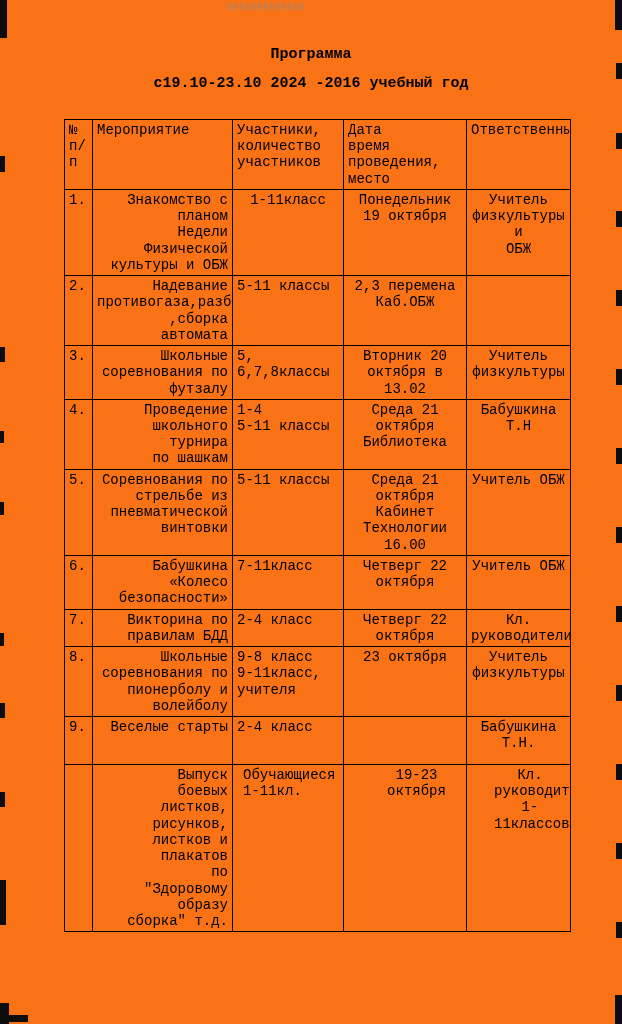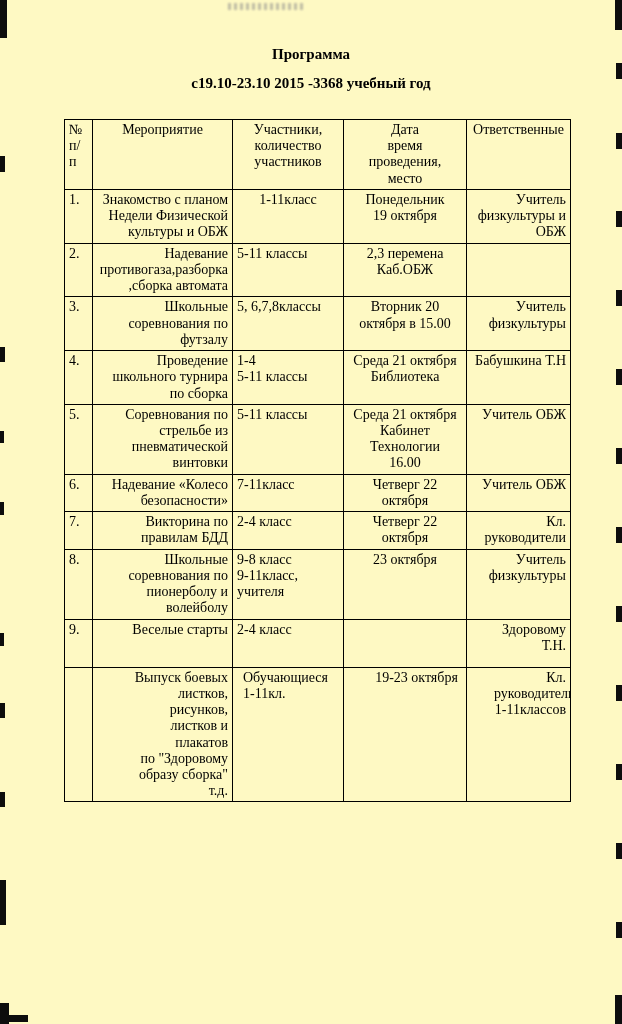--- a/index.html
+++ b/index.html
@@ -11,9 +11,9 @@
     position: relative;
     width: 622px;
     height: 1024px;
-    background: #fef9c3;
+    background: #f97316;
     overflow: hidden;
-    font-family: Liberation Serif, serif;
+    font-family: Liberation Mono, monospace;
     color: #000;
   }
   

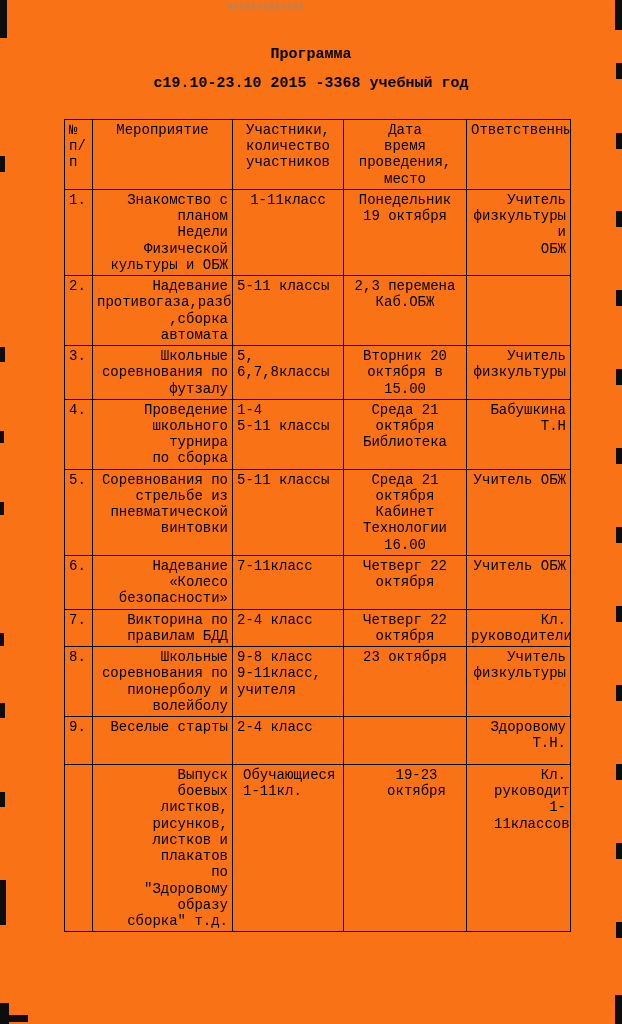--- a/index.html
+++ b/index.html
@@ -123,7 +123,7 @@
 
   <div class="titles">
     <div class="title-line1">Программа</div>
-    <div class="title-line3">с19.10-23.10 2015 -3368 учебный год</div>
+    <div class="title-line3">с19.10-23.10 2024 -2016 учебный год</div>
   </div>
 
   <table class="program">

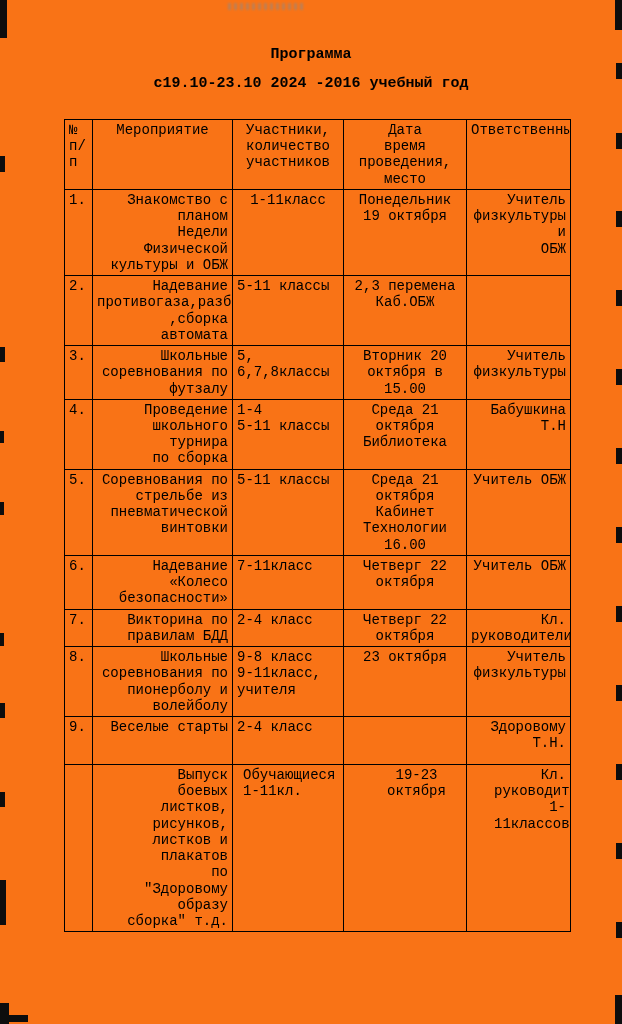--- a/index.html
+++ b/index.html
@@ -65,7 +65,7 @@
     font-weight: normal;
     overflow: hidden;
   }
-  table.program th { text-align: center; height: 62px; }
+  table.program th { text-align: left; height: 62px; }
   table.program th.col0 { text-align: left; }
   td.col0 { text-align: left; padding-left: 5px; }
   td.col1 { text-align: right; }

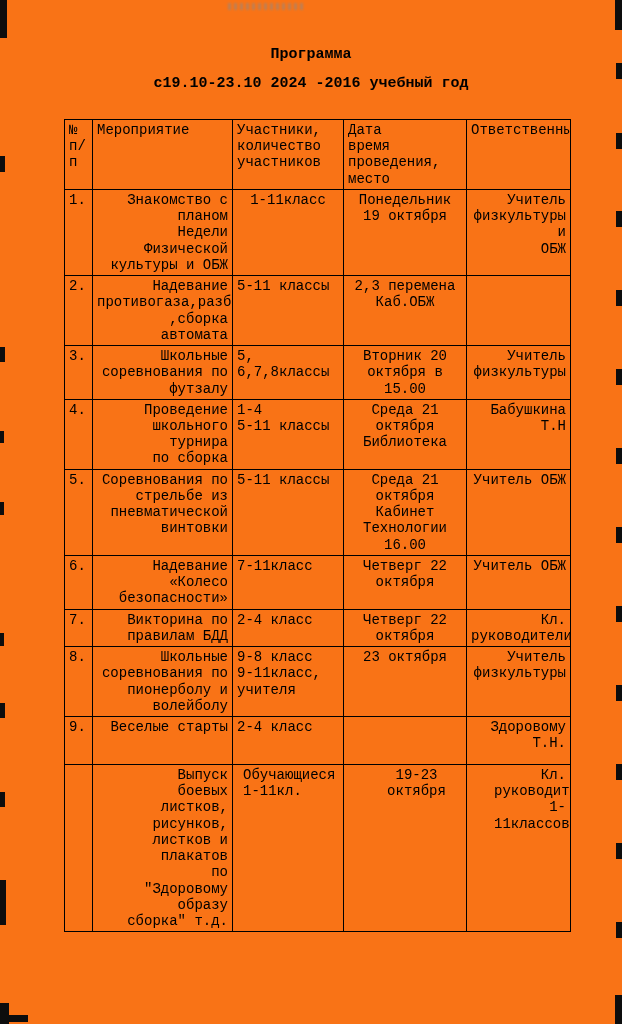--- a/index.html
+++ b/index.html
@@ -71,7 +71,7 @@
   td.col1 { text-align: right; }
   td.col2 { text-align: left; padding-left: 6px; margin-top: 21px; }
   td.col3 { text-align: center; }
-  td.col4 { text-align: right; }
+  td.col4 { text-align: center; }
   
   #table-body tr:nth-child(1) td { height: 44px; }
   #table-body tr:nth-child(2) td { height: 44px; }

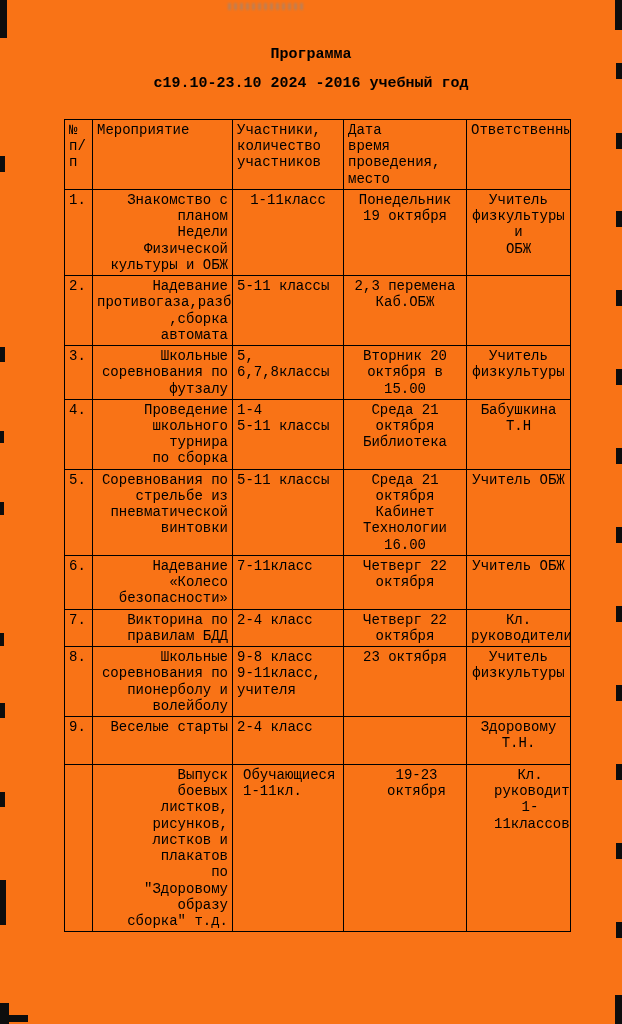--- a/index.html
+++ b/index.html
@@ -180,7 +180,7 @@
 футзалу</td>
           <td class="col2">5, 6,7,8классы</td>
           <td class="col3">Вторник 20
-октября в 15.00</td>
+октября в 13.02</td>
           <td class="col4">Учитель
 физкультуры</td>
         </tr>

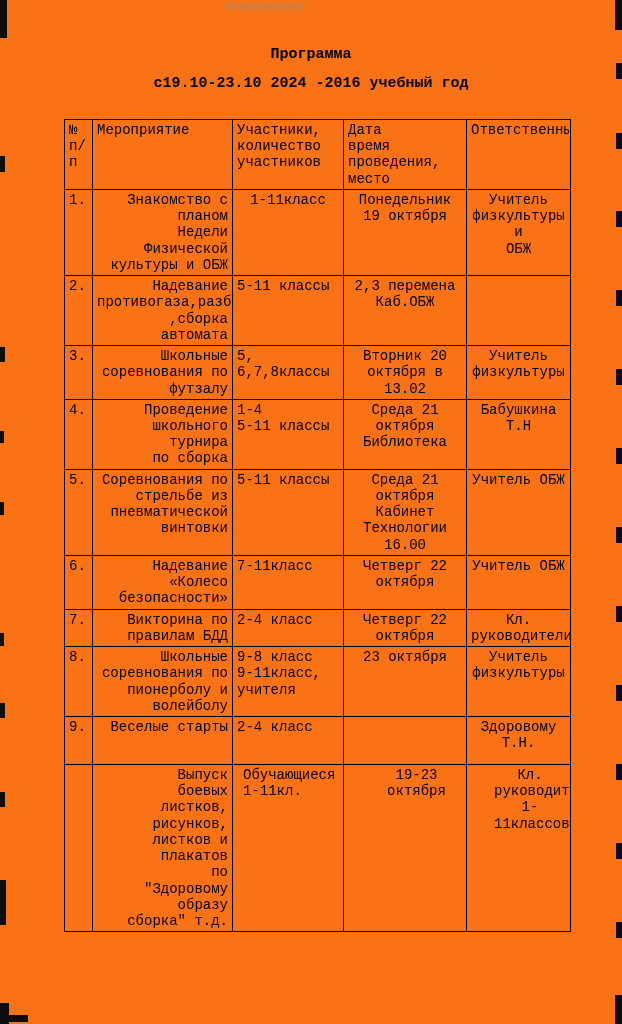--- a/index.html
+++ b/index.html
@@ -188,7 +188,7 @@
           <td class="col0">4.</td>
           <td class="col1">Проведение
 школьного турнира
-по сборка</td>
+по шашкам</td>
           <td class="col2">1-4
 5-11 классы</td>
           <td class="col3">Среда 21 октября

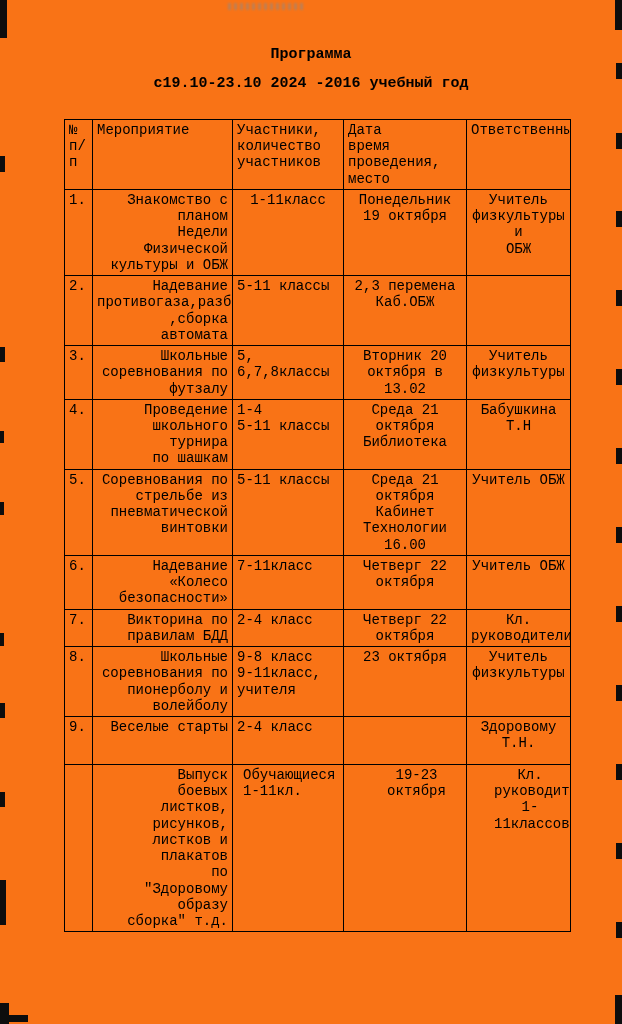--- a/index.html
+++ b/index.html
@@ -210,7 +210,7 @@
         </tr>
         <tr>
           <td class="col0">6.</td>
-          <td class="col1">Надевание «Колесо
+          <td class="col1">Бабушкина «Колесо
 безопасности»</td>
           <td class="col2">7-11класс</td>
           <td class="col3">Четверг 22

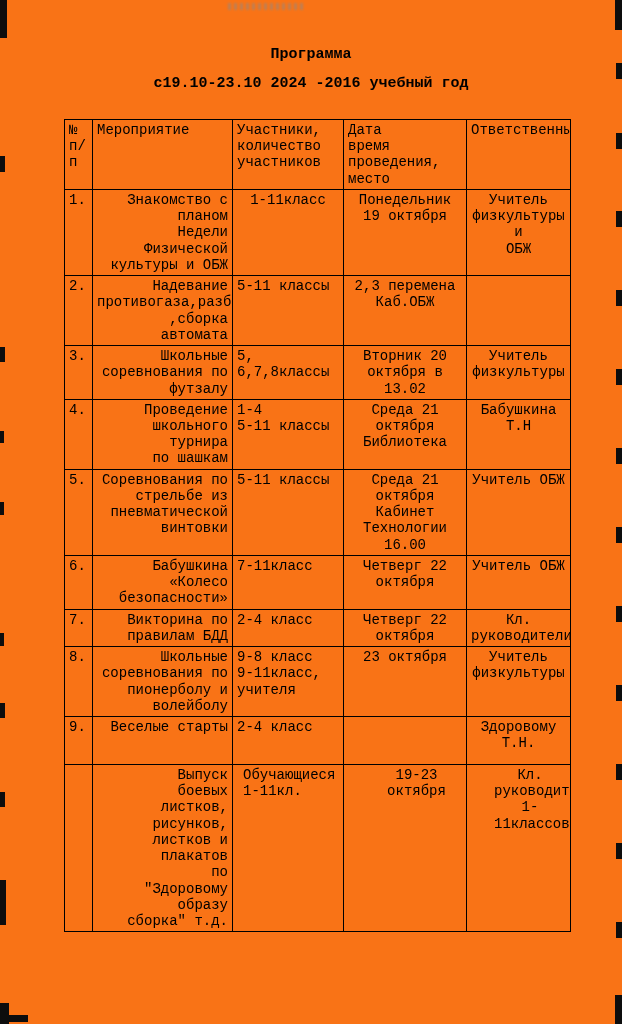--- a/index.html
+++ b/index.html
@@ -245,7 +245,7 @@
           <td class="col1">Веселые старты</td>
           <td class="col2">2-4 класс</td>
           <td class="col3"></td>
-          <td class="col4">Здоровому
+          <td class="col4">Бабушкина
 Т.Н.</td>
         </tr>
         <tr>

